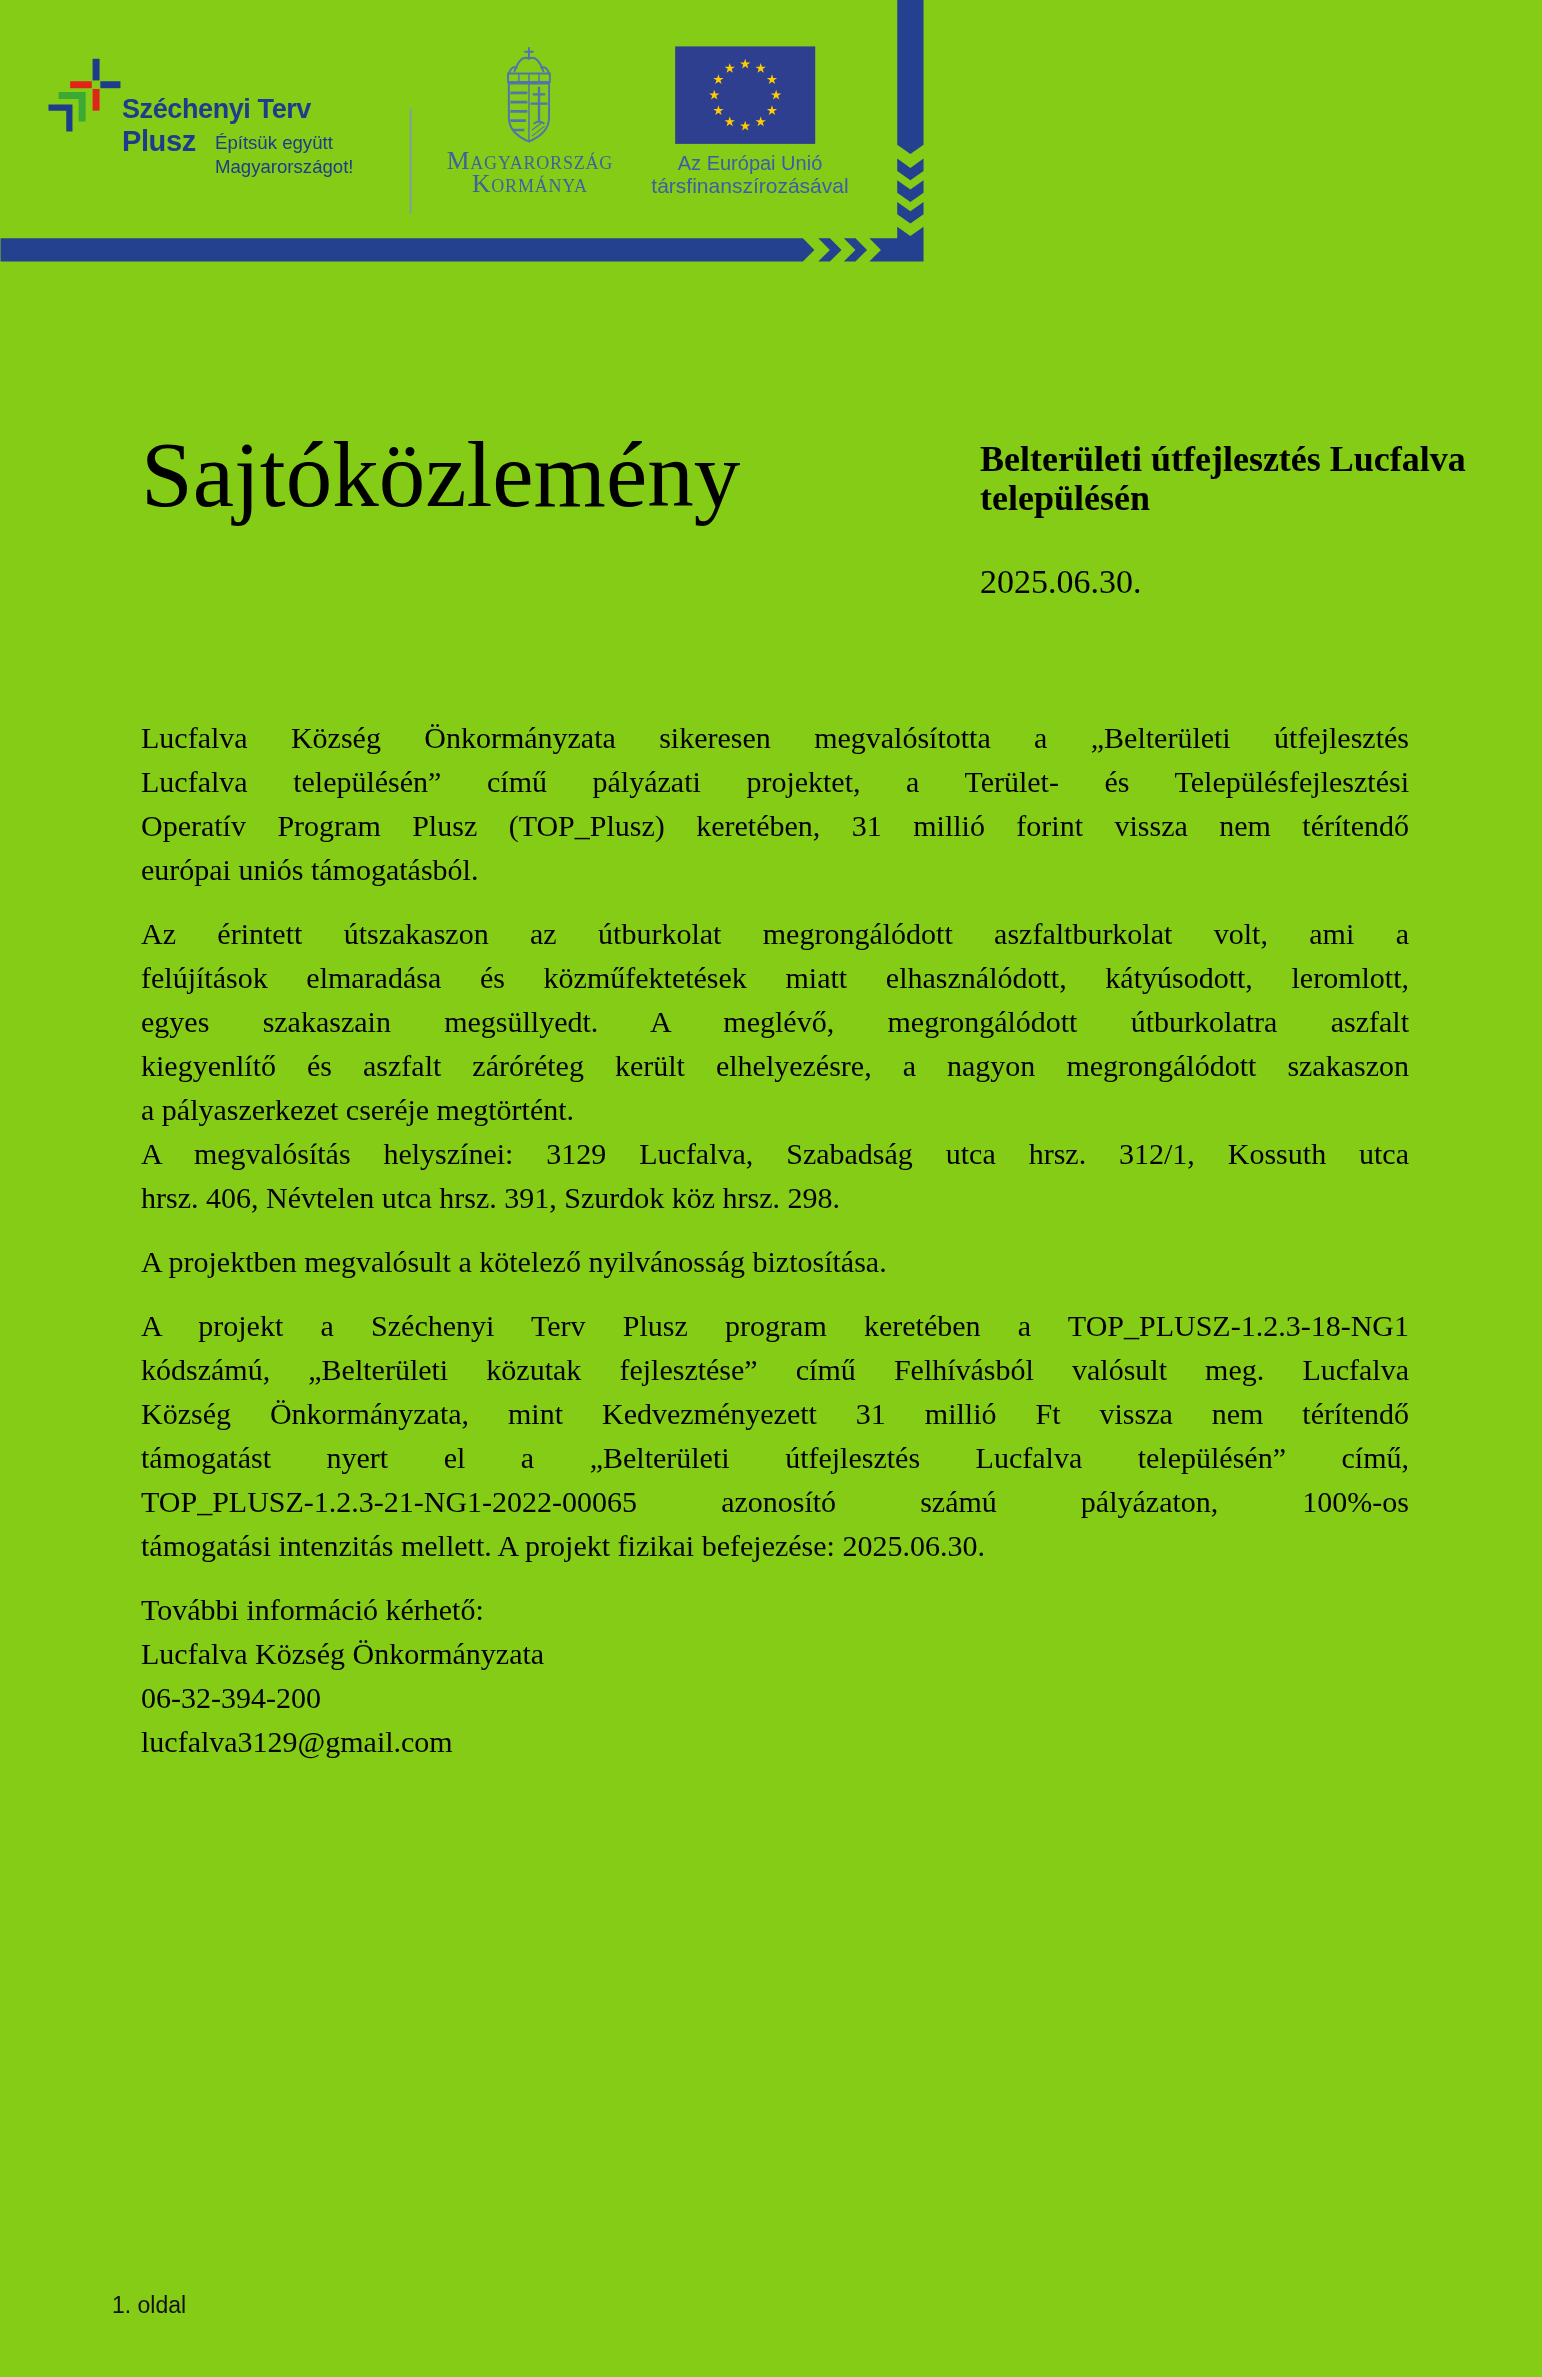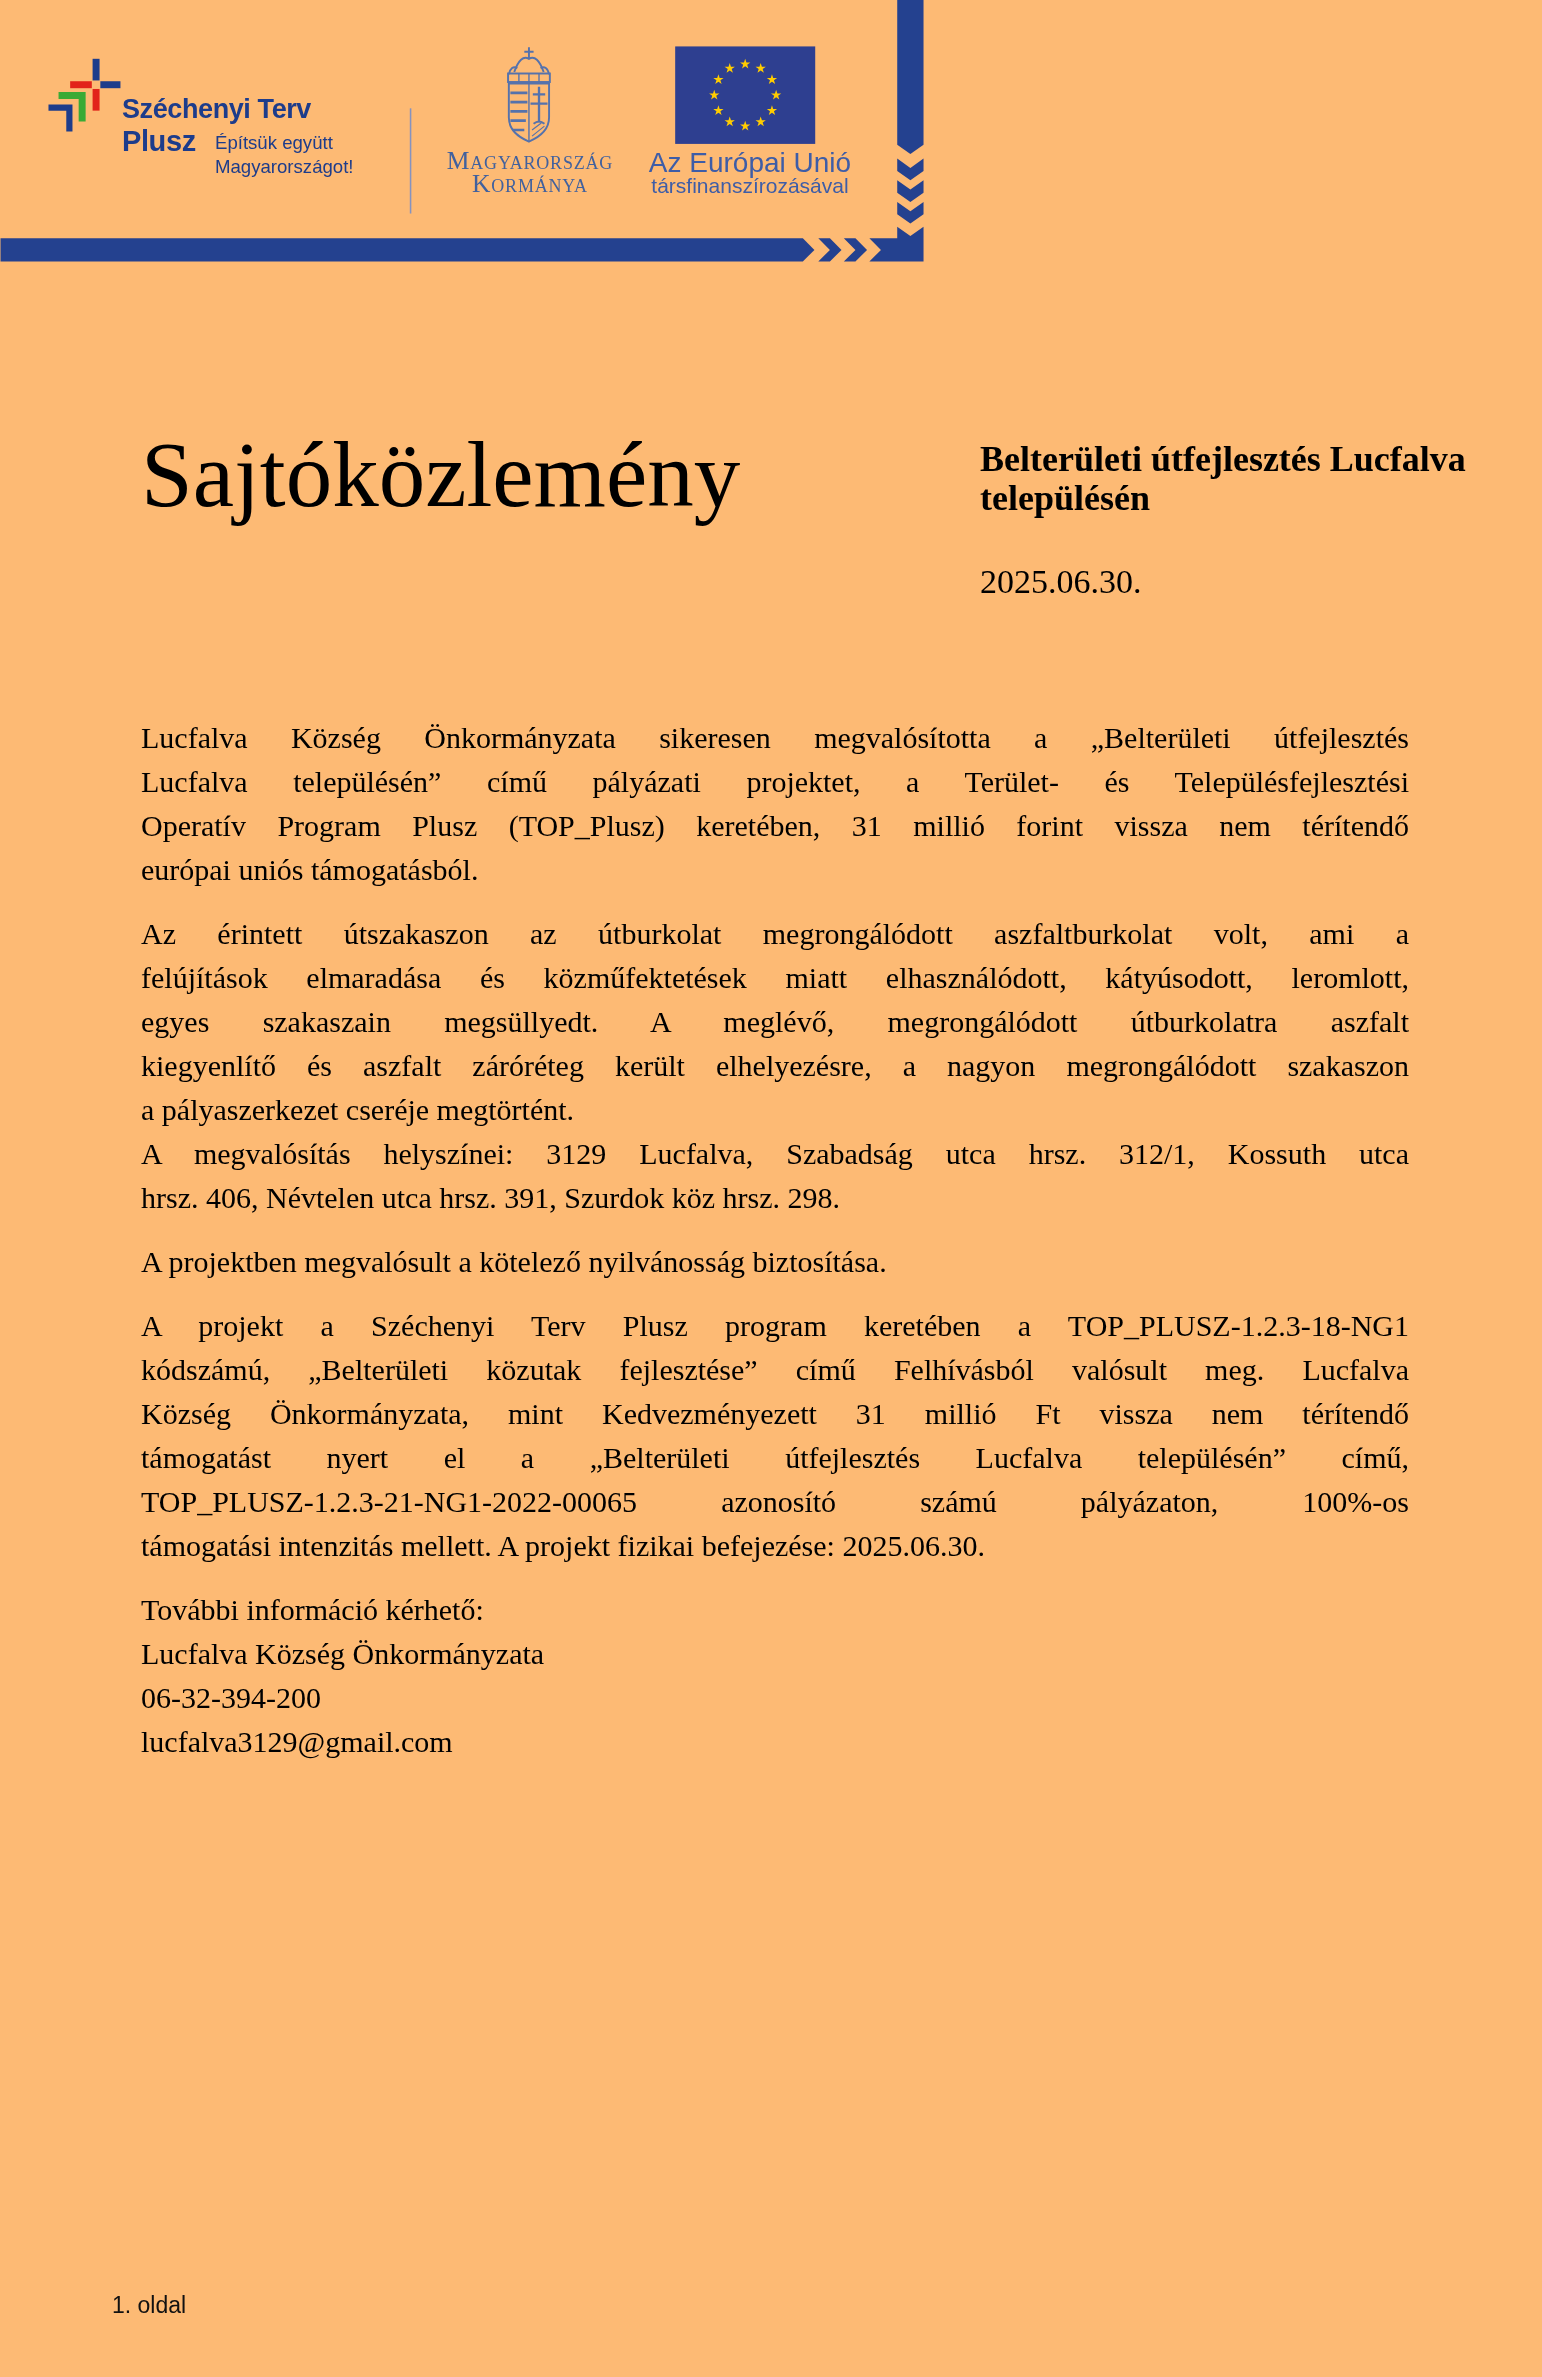--- a/index.html
+++ b/index.html
@@ -7,7 +7,7 @@
     position: relative;
     width: 1543px;
     height: 2377px;
-    background: #fdba74;
+    background: #84cc16;
     font-family: "Liberation Serif", serif;
     color: #000000;
     overflow: hidden;

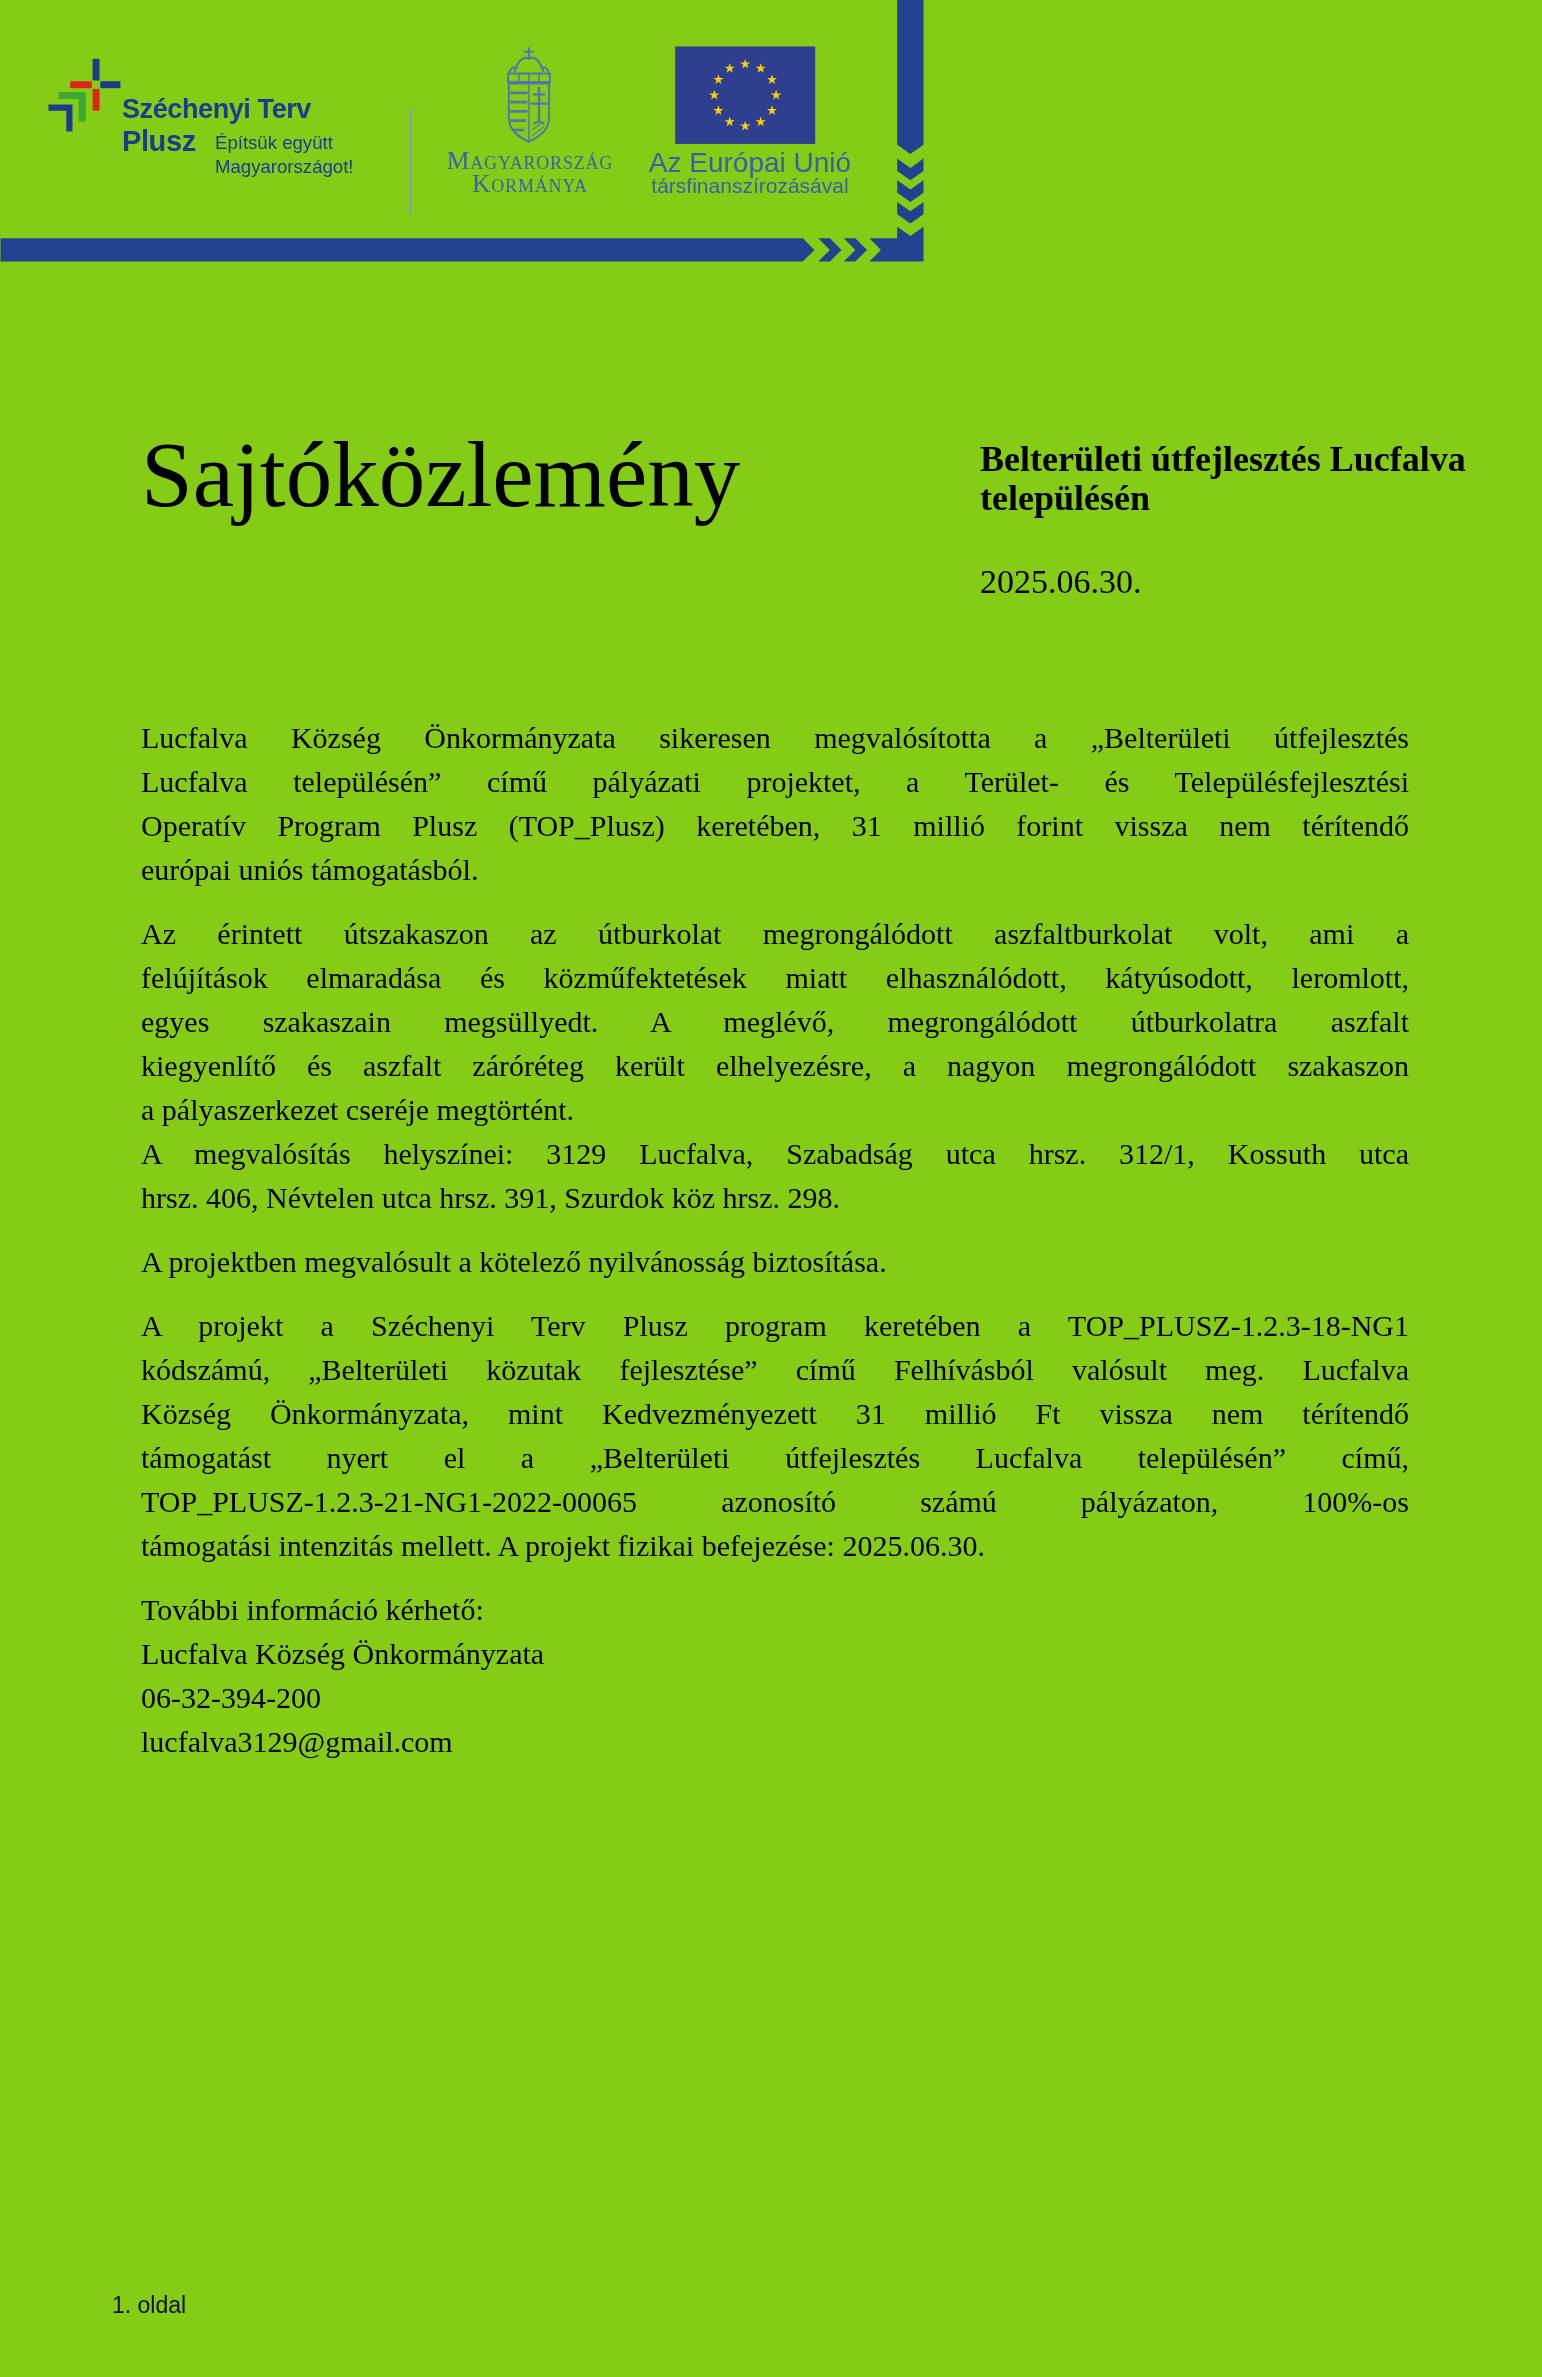--- a/index.html
+++ b/index.html
@@ -51,7 +51,7 @@
     text-align: center; color: #3E5DA7;
     font-family: "Liberation Sans", sans-serif;
   }
-  .eu-line1 { font-size: 28px; line-height: 22.5px; }
+  .eu-line1 { font-size: 20px; line-height: 22.5px; }
   .eu-line2 { font-size: 21px; line-height: 22.5px; }
 
   

